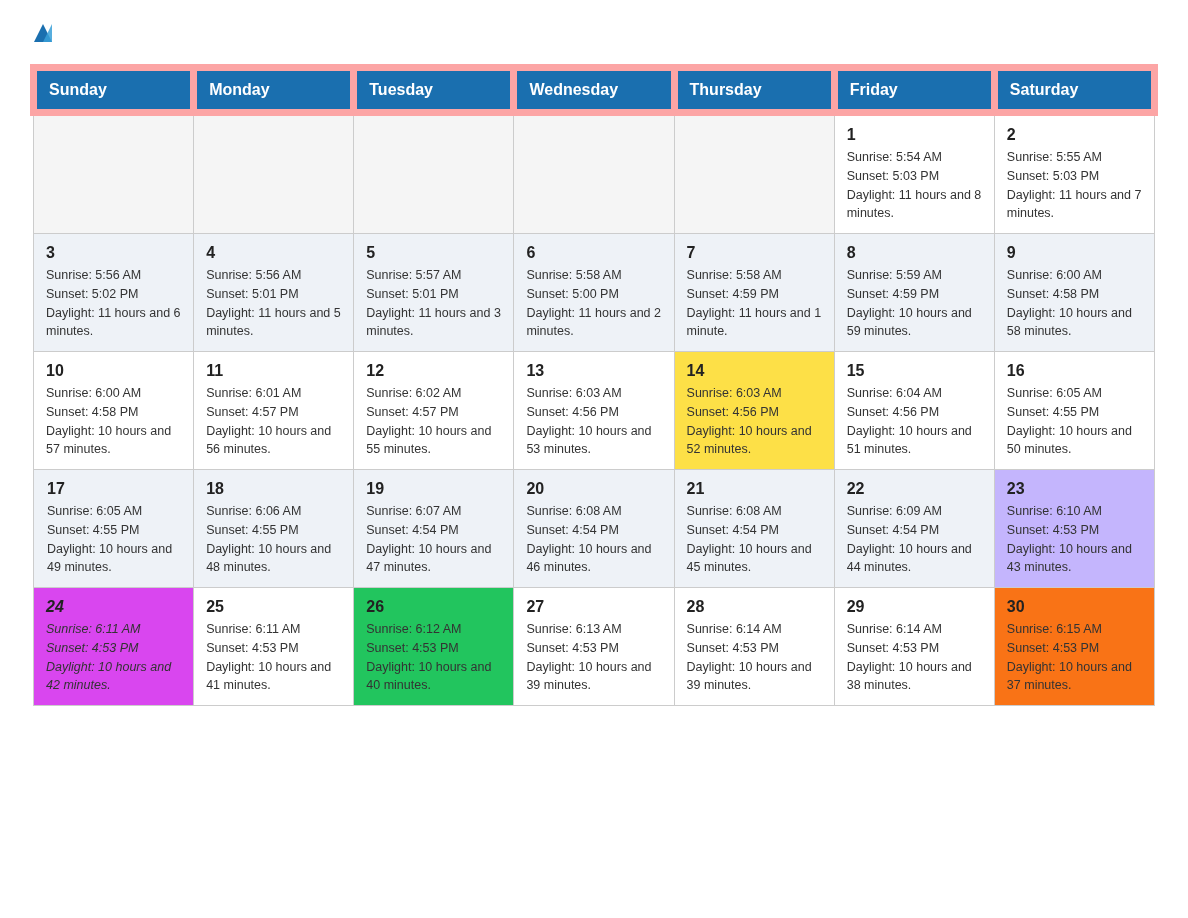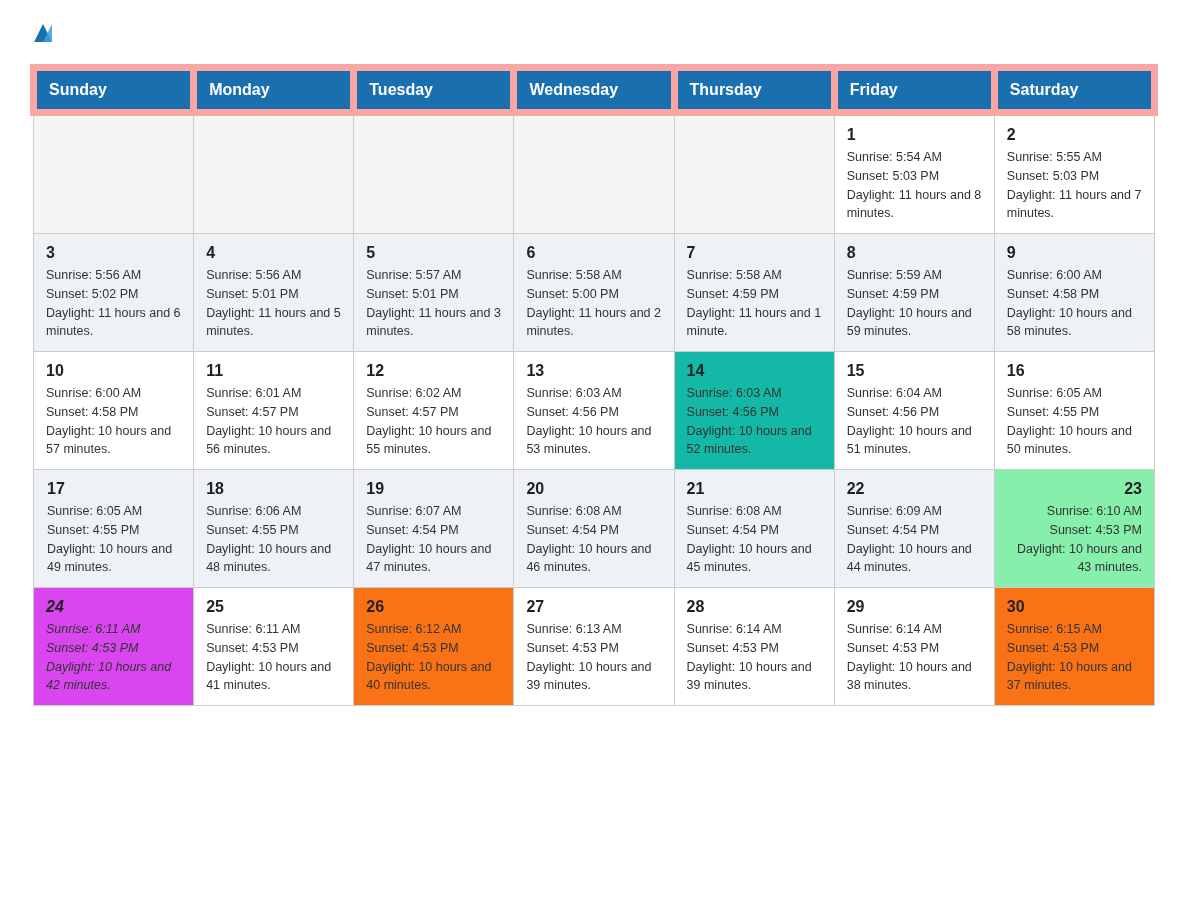--- a/index.html
+++ b/index.html
@@ -185,7 +185,7 @@
           <span class="day-number">13</span>
           <div class="day-info">Sunrise: 6:03 AM<br>Sunset: 4:56 PM<br>Daylight: 10 hours and 53 minutes.</div>
         </td>
-        <td style="background-color: #14b8a6;">
+        <td style="background-color: #fde047;">
           <span class="day-number">14</span>
           <div class="day-info">Sunrise: 6:03 AM<br>Sunset: 4:56 PM<br>Daylight: 10 hours and 52 minutes.</div>
         </td>

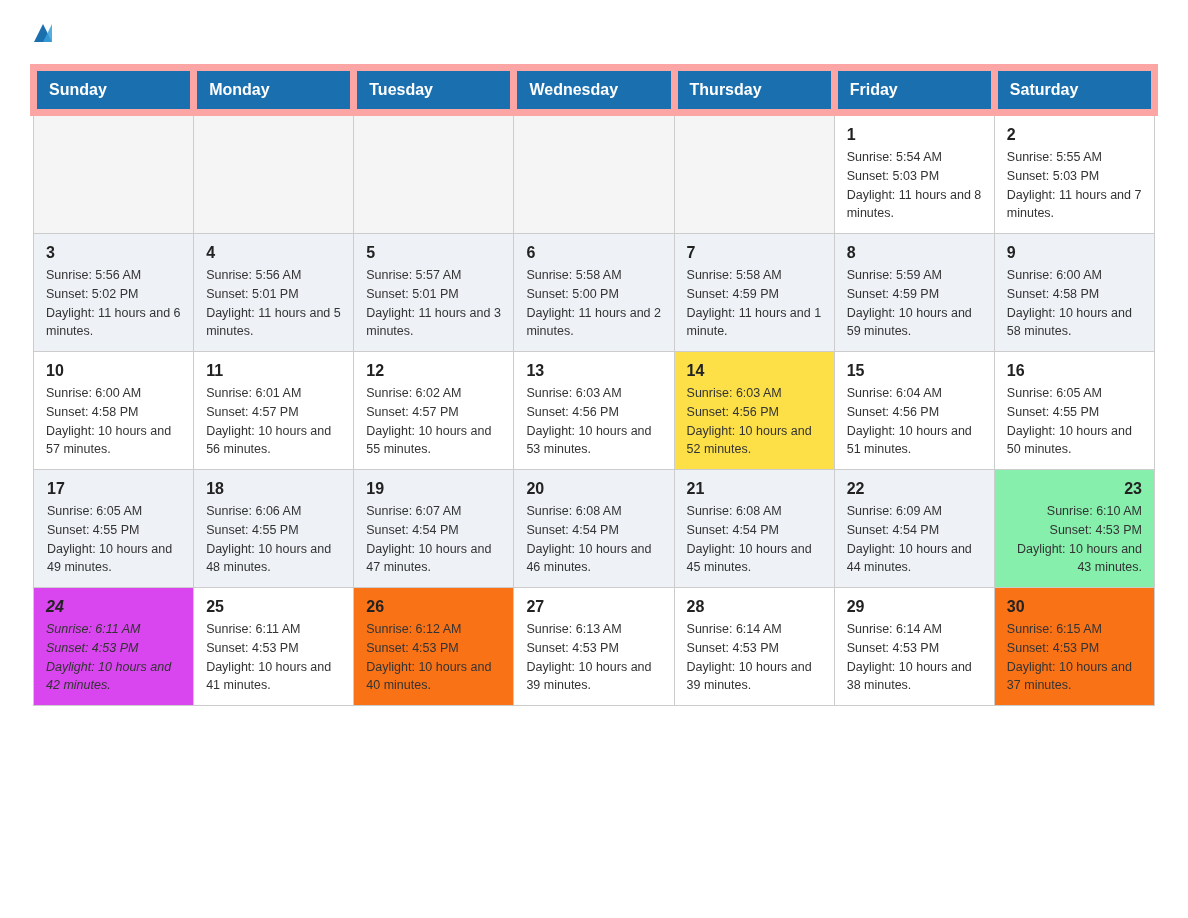--- a/index.html
+++ b/index.html
@@ -223,7 +223,7 @@
           <span class="day-number">22</span>
           <div class="day-info">Sunrise: 6:09 AM<br>Sunset: 4:54 PM<br>Daylight: 10 hours and 44 minutes.</div>
         </td>
-        <td style="background-color: #86efac; text-align: right;">
+        <td style="background-color: #c4b5fd;">
           <span class="day-number">23</span>
           <div class="day-info">Sunrise: 6:10 AM<br>Sunset: 4:53 PM<br>Daylight: 10 hours and 43 minutes.</div>
         </td>

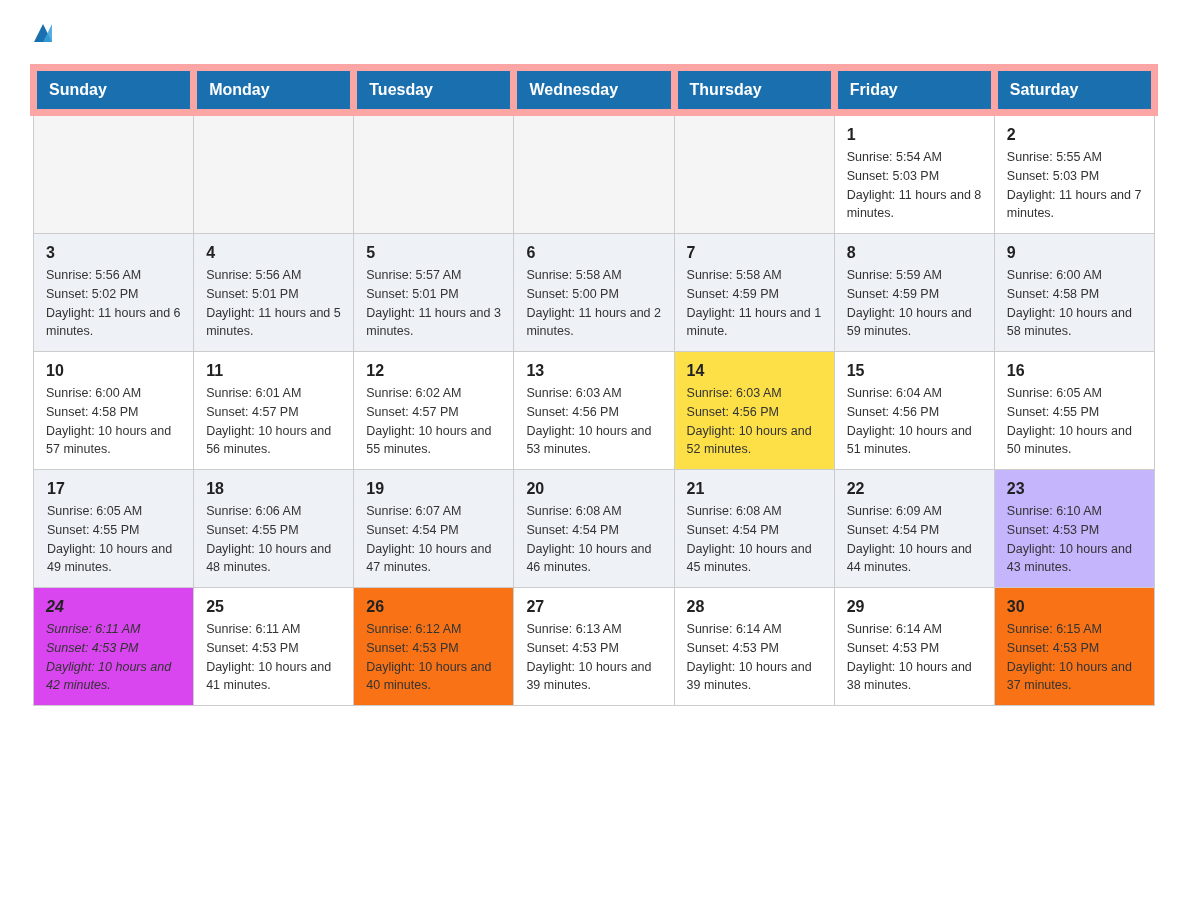--- a/index.html
+++ b/index.html
@@ -237,7 +237,7 @@
           <span class="day-number">25</span>
           <div class="day-info">Sunrise: 6:11 AM<br>Sunset: 4:53 PM<br>Daylight: 10 hours and 41 minutes.</div>
         </td>
-        <td style="background-color: #f97316;">
+        <td style="background-color: #22c55e;">
           <span class="day-number">26</span>
           <div class="day-info">Sunrise: 6:12 AM<br>Sunset: 4:53 PM<br>Daylight: 10 hours and 40 minutes.</div>
         </td>

